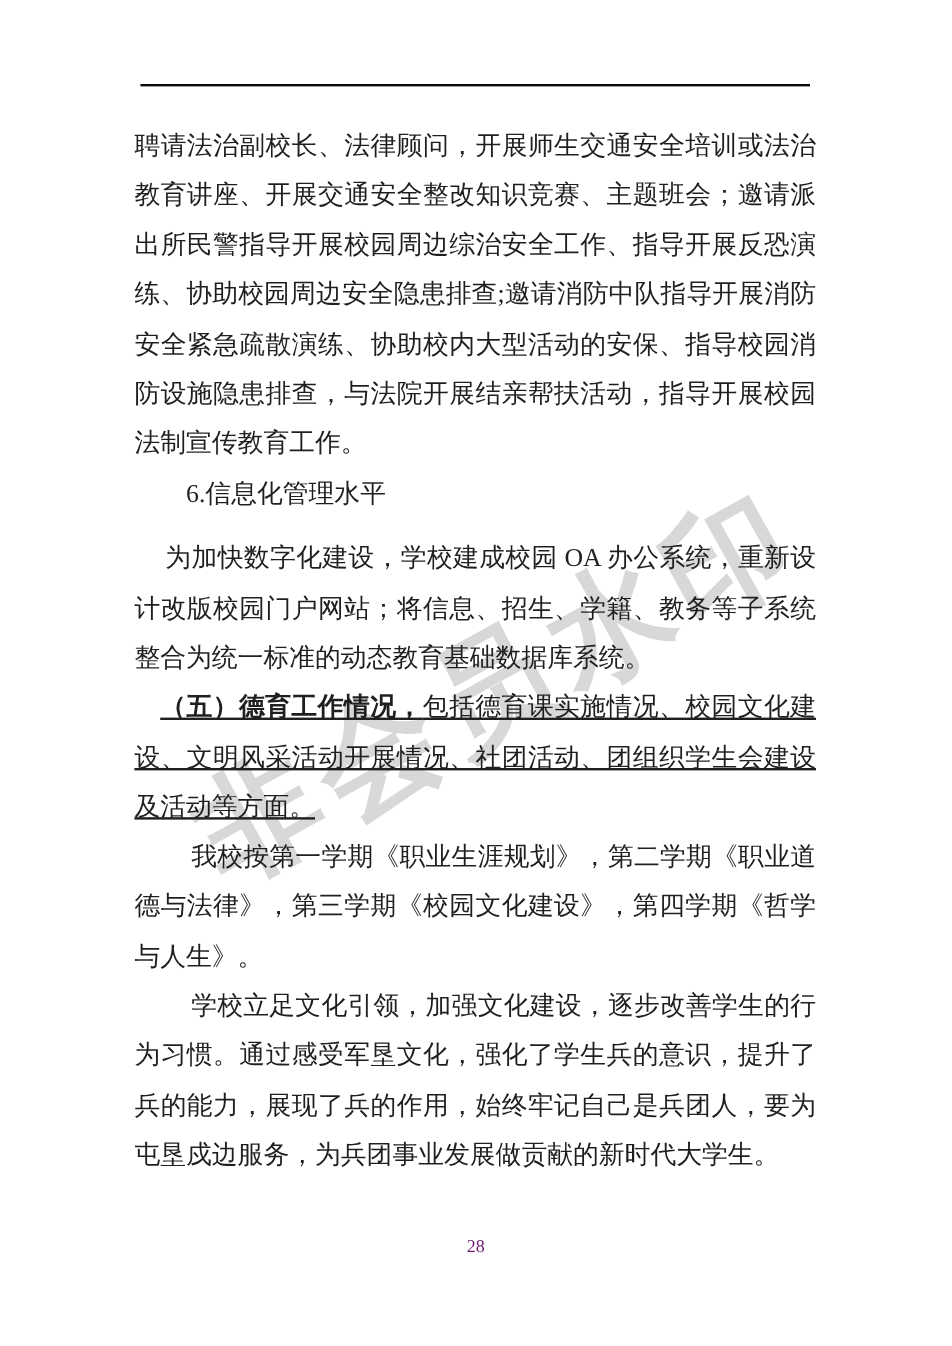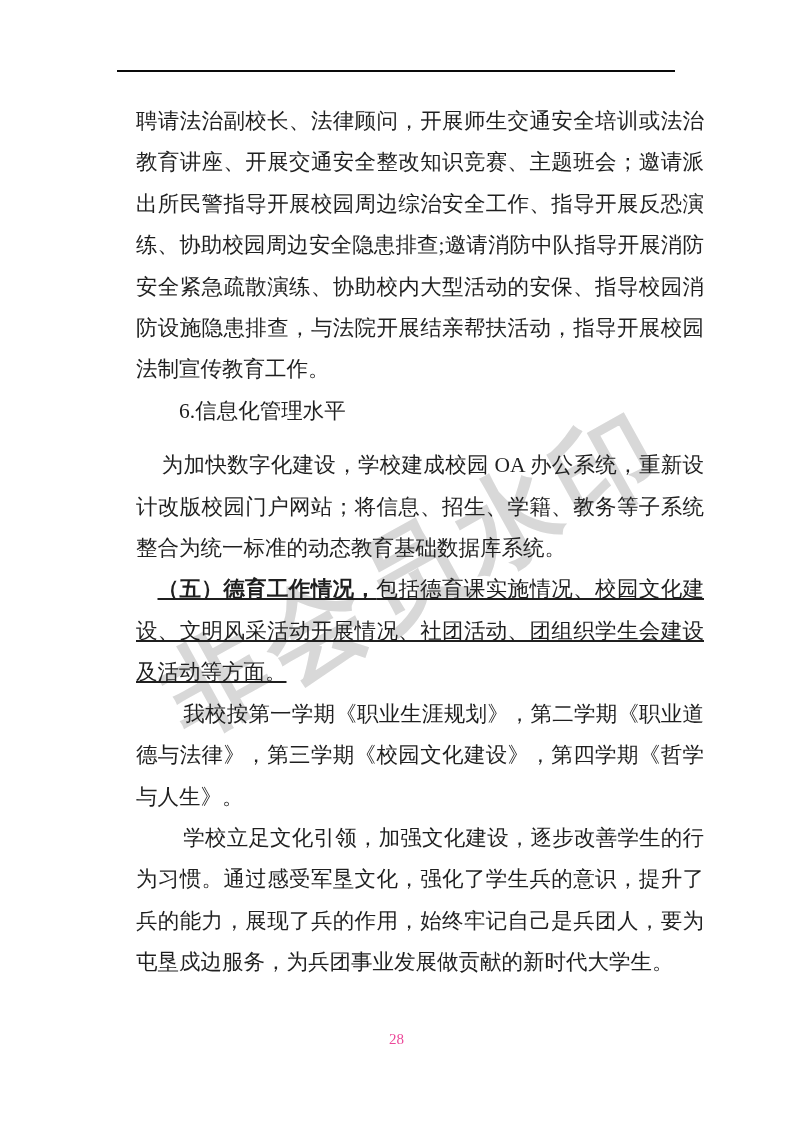--- a/index.html
+++ b/index.html
@@ -50,7 +50,6 @@
     line-height: 41.4px;
     text-align: justify;
     text-justify: inter-ideograph;
-    margin-left: 24px;
   }
   .body-text p, .body-text h3 {
     margin: 0;

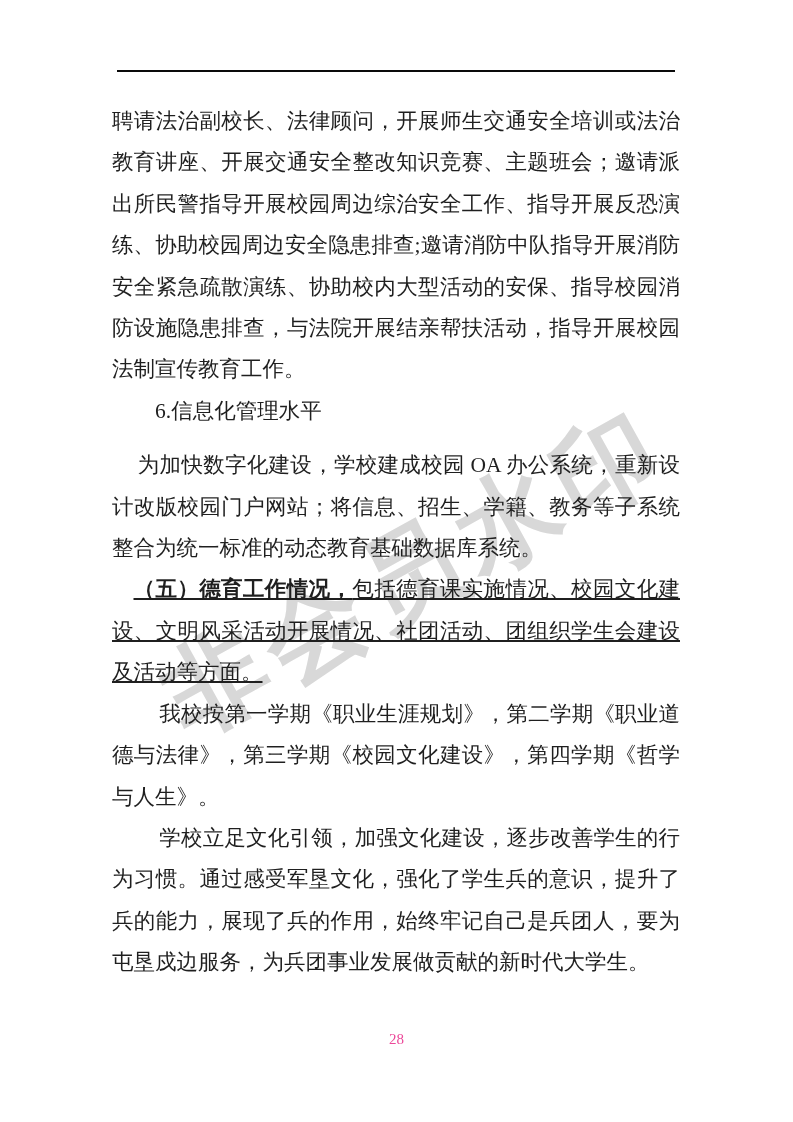--- a/index.html
+++ b/index.html
@@ -75,7 +75,7 @@
     top: 1031px;
     text-align: center;
     font-size: 15px;
-    color: #ec4899;
+    color: #701a75;
     z-index: 1;
   }
 </style>

